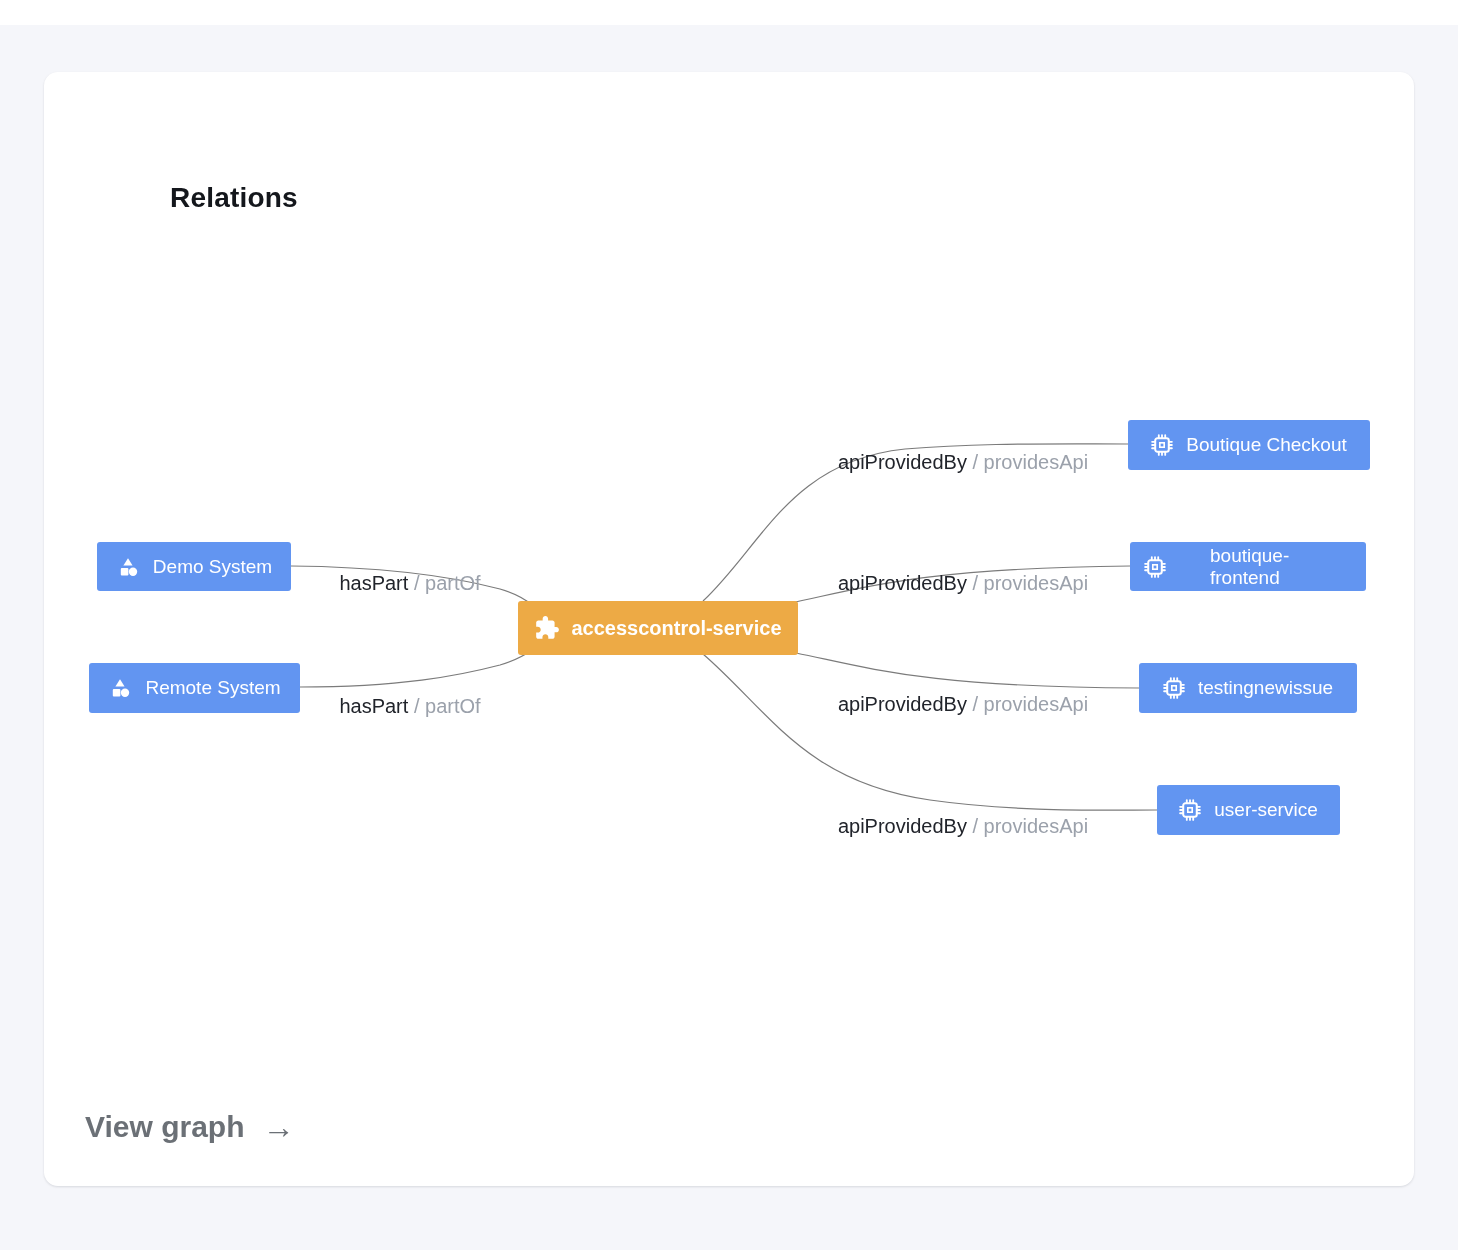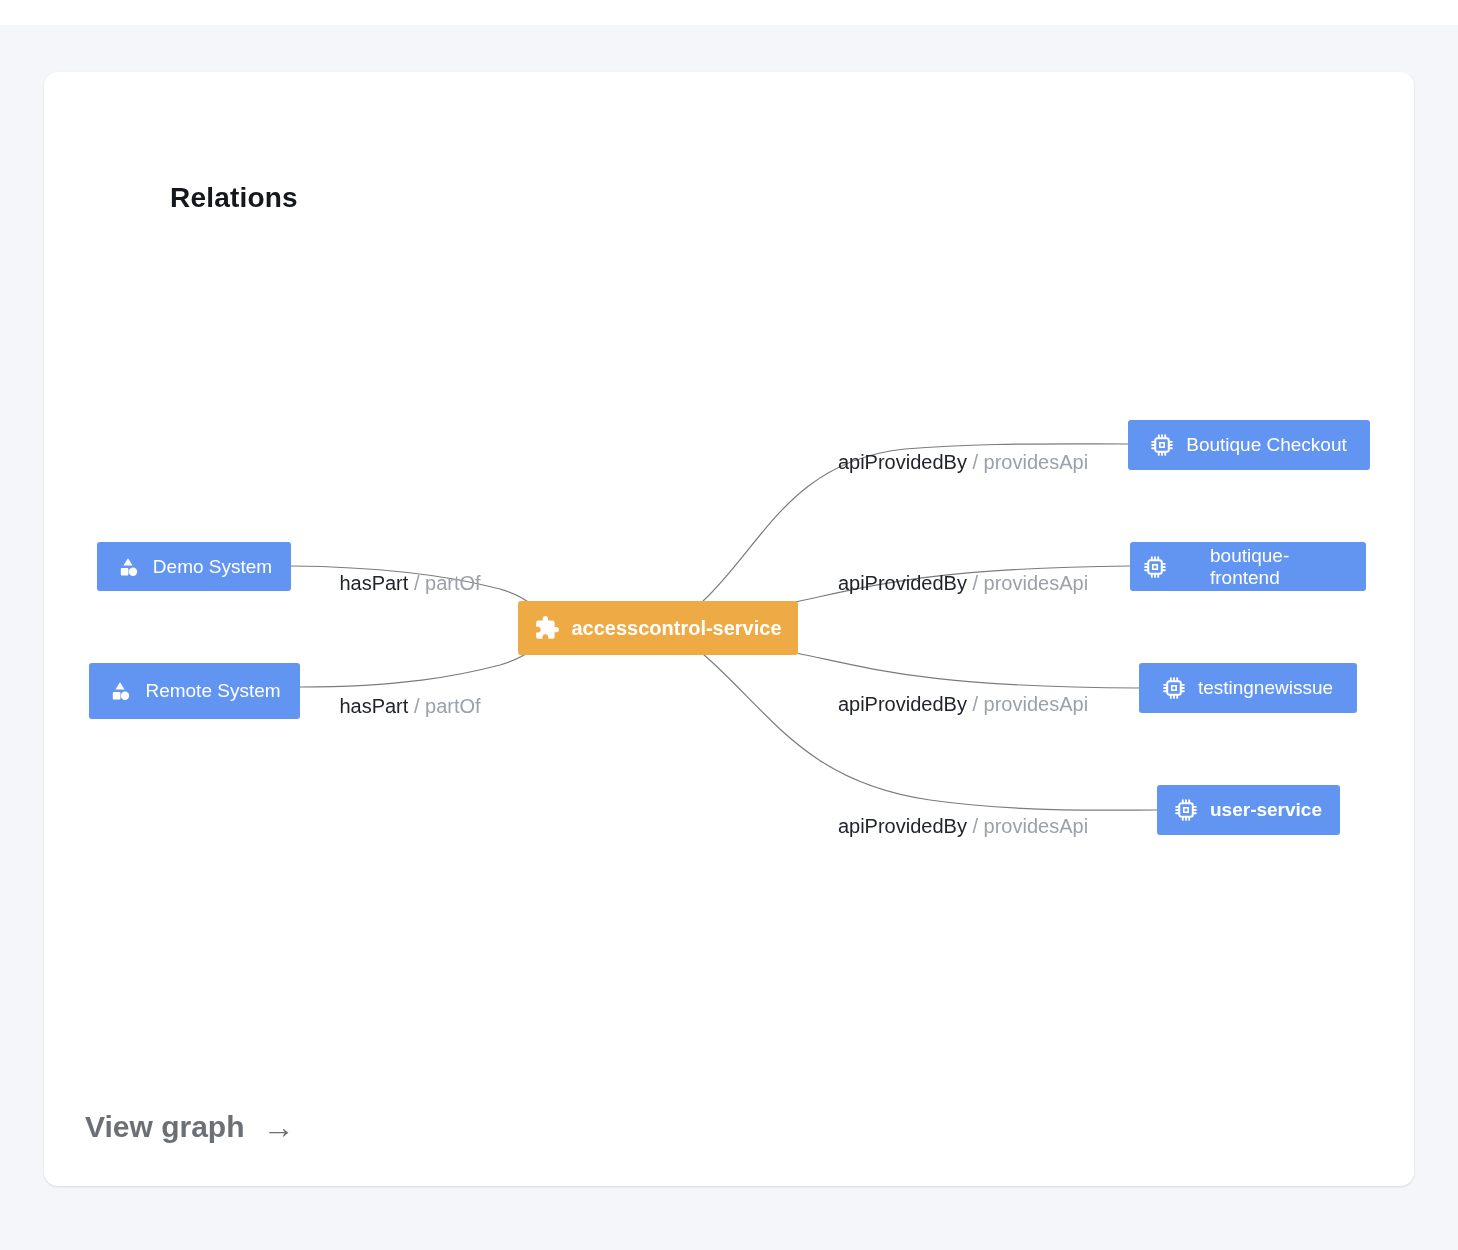--- a/index.html
+++ b/index.html
@@ -107,7 +107,7 @@
   <span>Demo System</span>
 </div>
 
-<div class="node node-blue" style="left:89px; top:663px; width:211px; height:56px;">
+<div class="node node-blue" style="left:89px; top:663px; width:211px; height:50px;">
   <span class="icon">
     <svg width="24" height="24" viewBox="0 0 24 24">
       <polygon points="12,3.2 16.6,10.6 7.4,10.6" fill="#fff"></polygon>

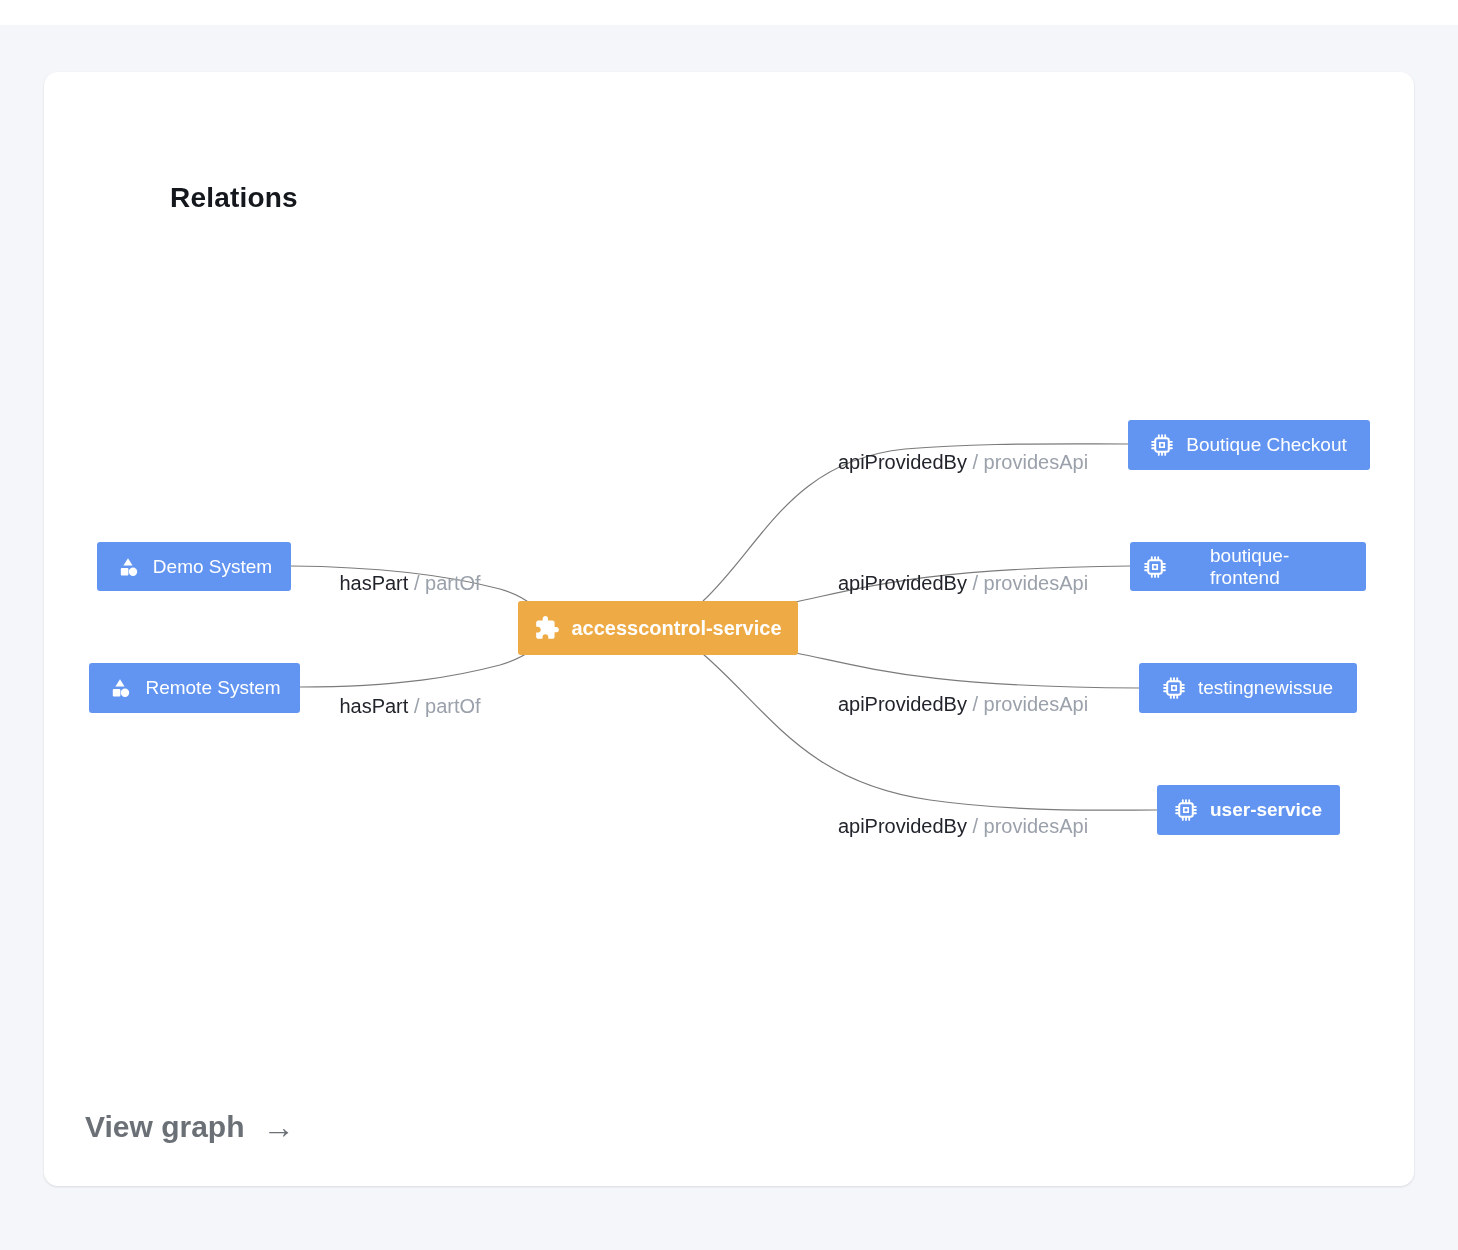--- a/index.html
+++ b/index.html
@@ -199,7 +199,7 @@
   <span>testingnewissue</span>
 </div>
 
-<div class="node node-blue" style="left:1157px; top:785px; width:183px; height:50px;font-weight:bold;">
+<div class="node node-blue" style="left:1157px; top:785px; width:183px; height:50px;">
   <span class="icon">
     <svg width="22" height="22" viewBox="0 0 24 24" fill="none" stroke="#fff" stroke-linecap="round">
       <g stroke-width="2">

